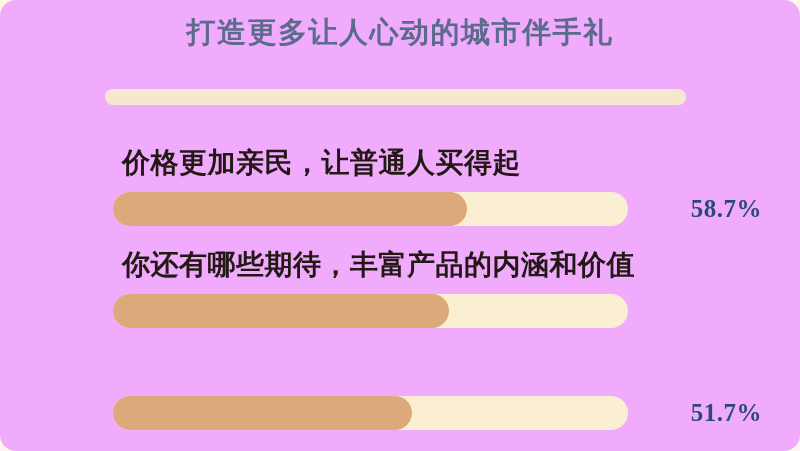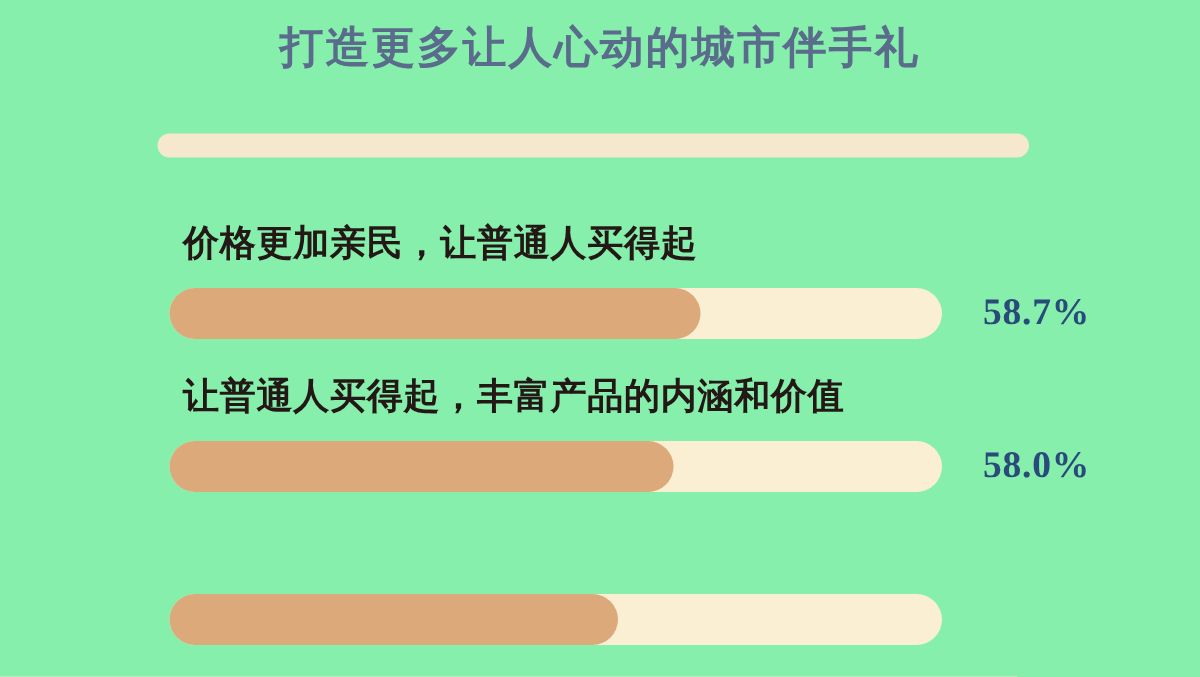--- a/index.html
+++ b/index.html
@@ -122,7 +122,7 @@
 </head>
 <body style="background: rgb(253, 246, 233);">
 
-<div id="poll-card" style="background: #86efac;">
+<div id="poll-card" style="background: #f0abfc; border-radius: 16px;">
 
   <div id="title-underbar" style="background: rgb(245, 232, 206);"></div>
 

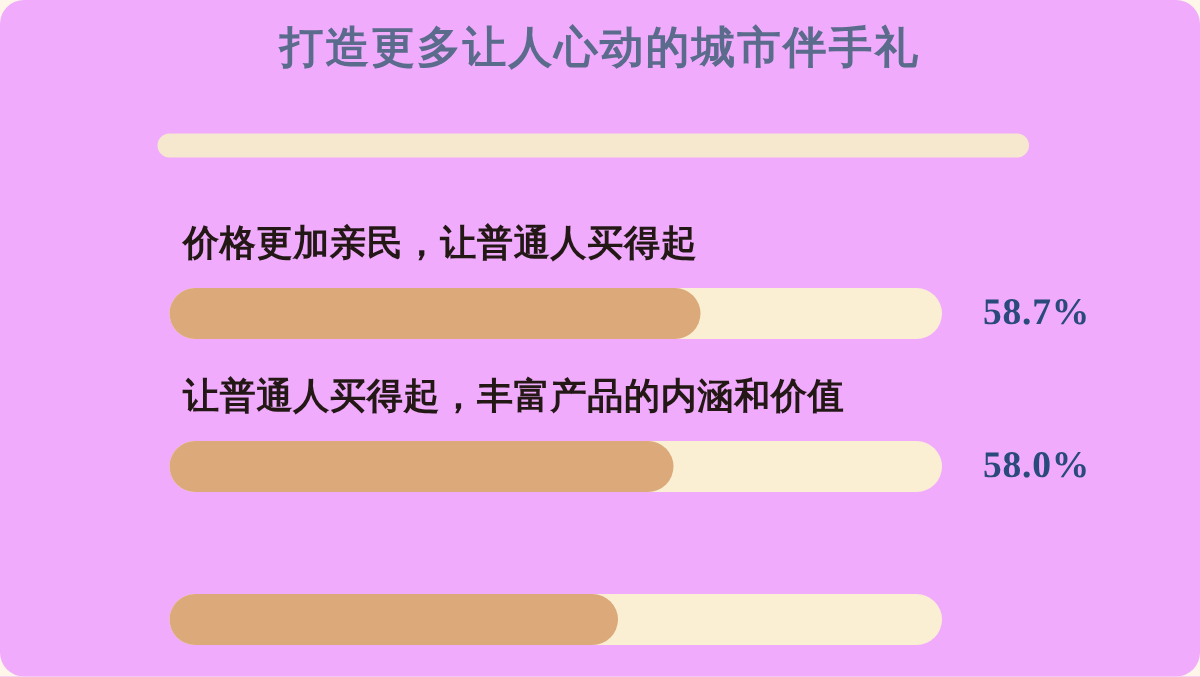--- a/index.html
+++ b/index.html
@@ -73,7 +73,7 @@
     top: 0px;
     font-family: "Liberation Serif", "DejaVu Serif", serif;
     font-weight: bold;
-    font-size: 24px;
+    font-size: 28px;
     line-height: 30px;
     letter-spacing: 0.5px;
     color: #231815;

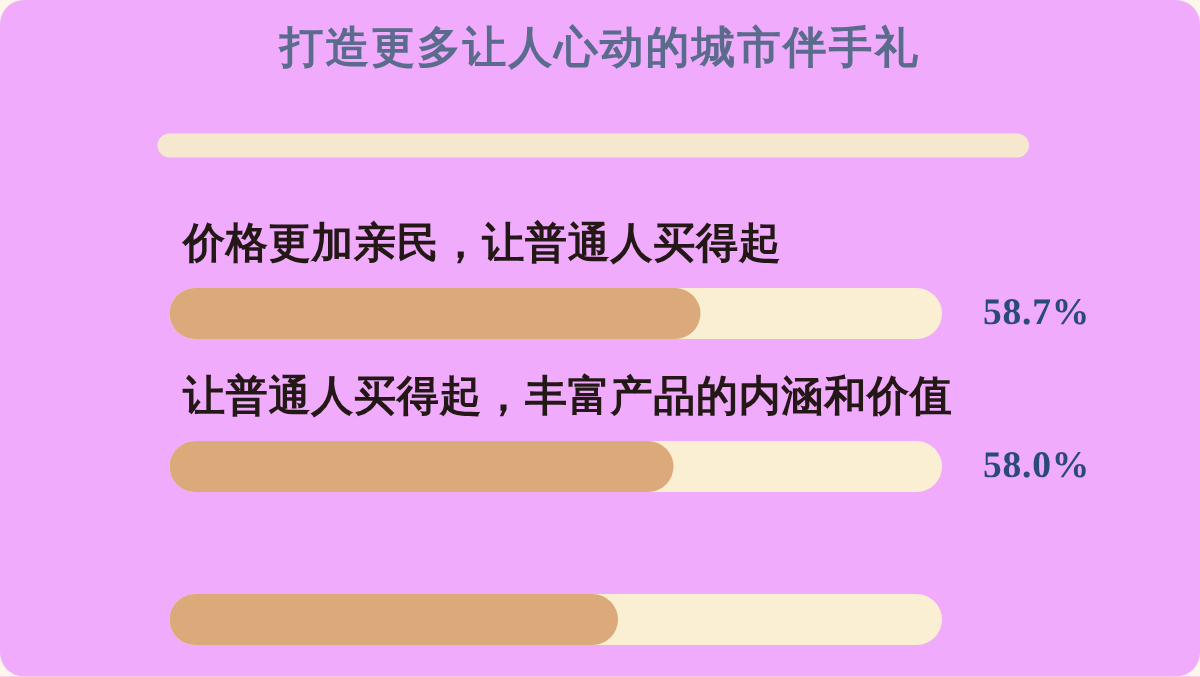--- a/index.html
+++ b/index.html
@@ -105,7 +105,7 @@
   }
   .row-value {
     position: absolute;
-    left: 636px;
+    left: 652px;
     top: 44px;
     width: 110px;
     height: 34px;
@@ -115,7 +115,7 @@
     font-size: 25px;
     letter-spacing: 0.5px;
     color: #2A4A7C;
-    text-align: center;
+    text-align: right;
     white-space: nowrap;
   }
 </style>

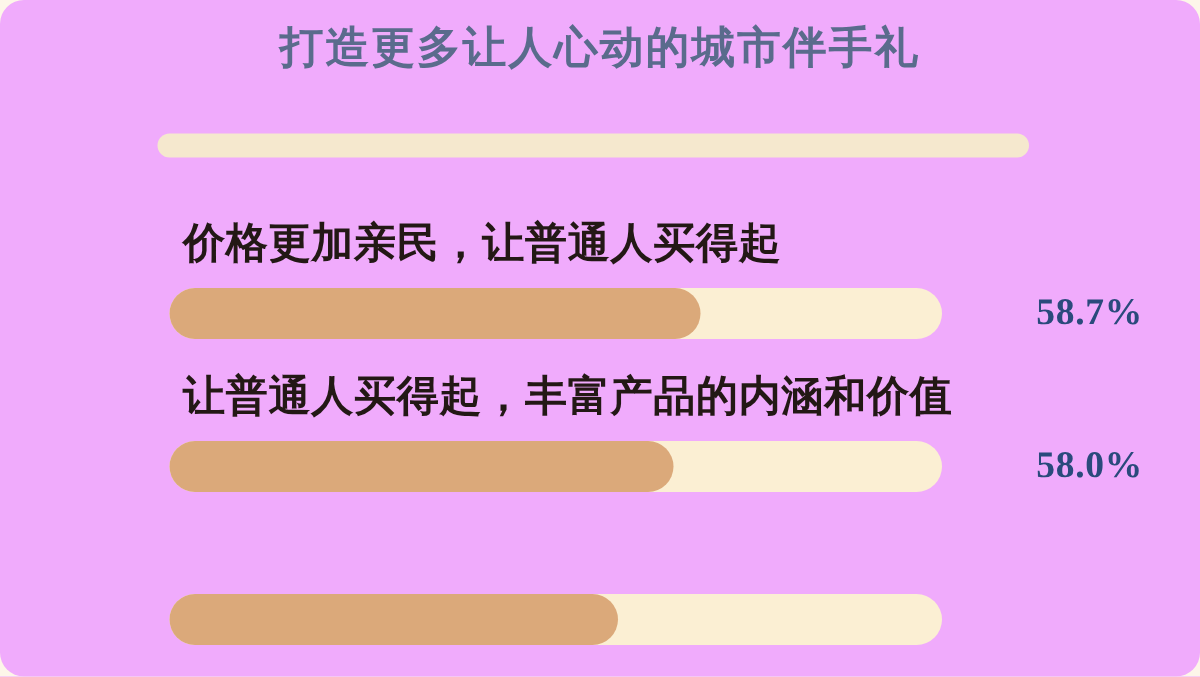--- a/index.html
+++ b/index.html
@@ -142,7 +142,7 @@
     </div>
 
     <div class="poll-row" style="top:250px;">
-      <div class="row-label" style="color: rgb(35, 24, 21);">让普通人买得起，丰富产品的内涵和价值</div>
+      <div class="row-label" style="color: rgb(35, 24, 21);">你还有哪些期待，丰富产品的内涵和价值</div>
       <div class="bar-wrap">
         <div class="bar-track" style="background: rgb(251, 239, 211);"></div>
         <div class="bar-fill" style="width: 65.2%; background: rgb(219, 169, 122);"></div>

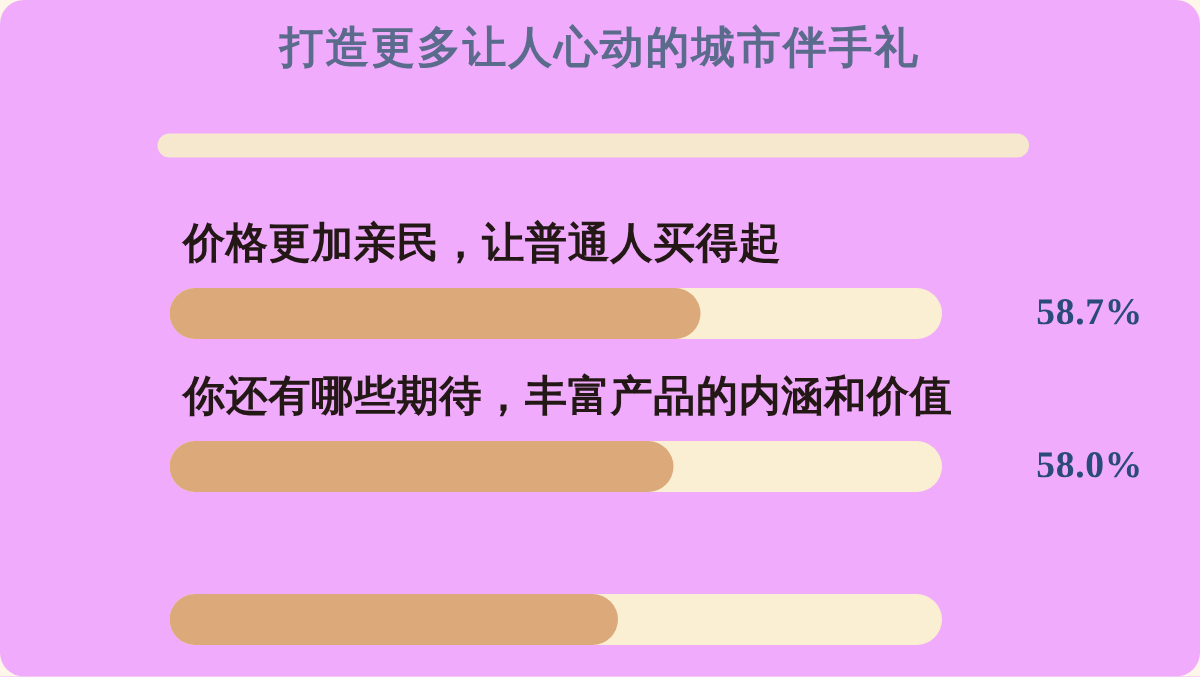--- a/index.html
+++ b/index.html
@@ -147,7 +147,6 @@
         <div class="bar-track" style="background: rgb(251, 239, 211);"></div>
         <div class="bar-fill" style="width: 65.2%; background: rgb(219, 169, 122);"></div>
       </div>
-      <div class="row-value" style="color: rgb(42, 74, 124);">58.0%</div>
     </div>
 
     <div class="poll-row" style="top:352px;">

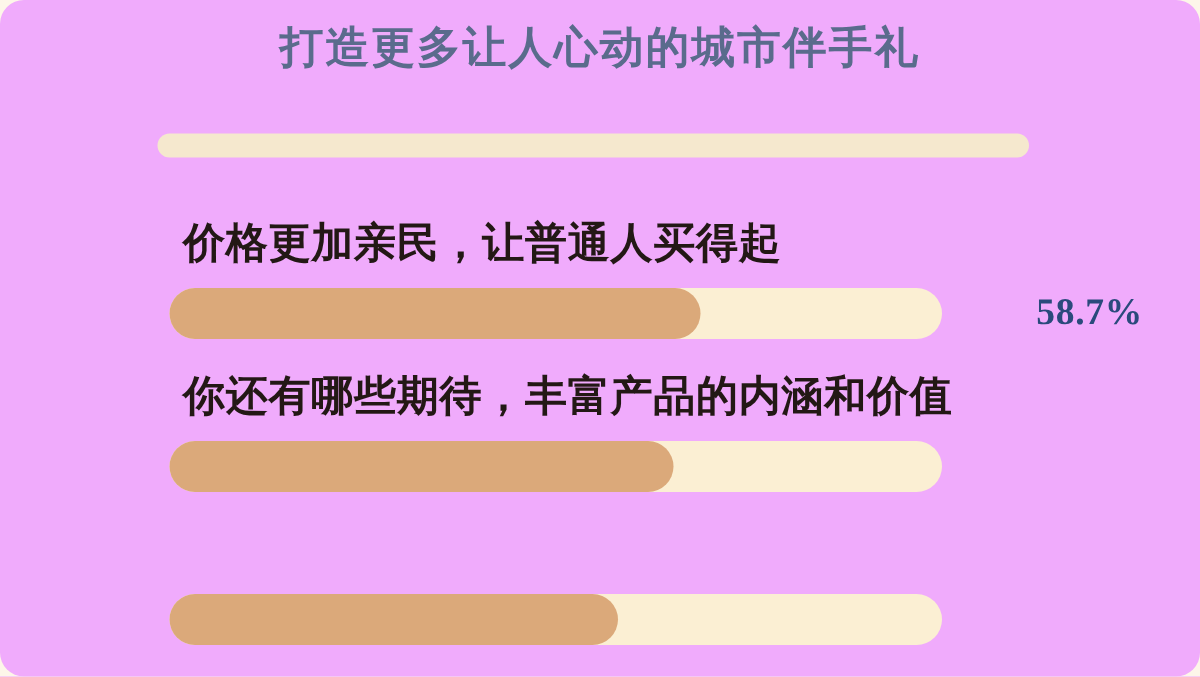--- a/index.html
+++ b/index.html
@@ -154,6 +154,7 @@
         <div class="bar-track" style="background: rgb(251, 239, 211);"></div>
         <div class="bar-fill" style="width: 58.1%; background: rgb(219, 169, 122);"></div>
       </div>
+      <div class="row-value" style="color: rgb(42, 74, 124);">51.7%</div>
     </div>
 
   </div>

